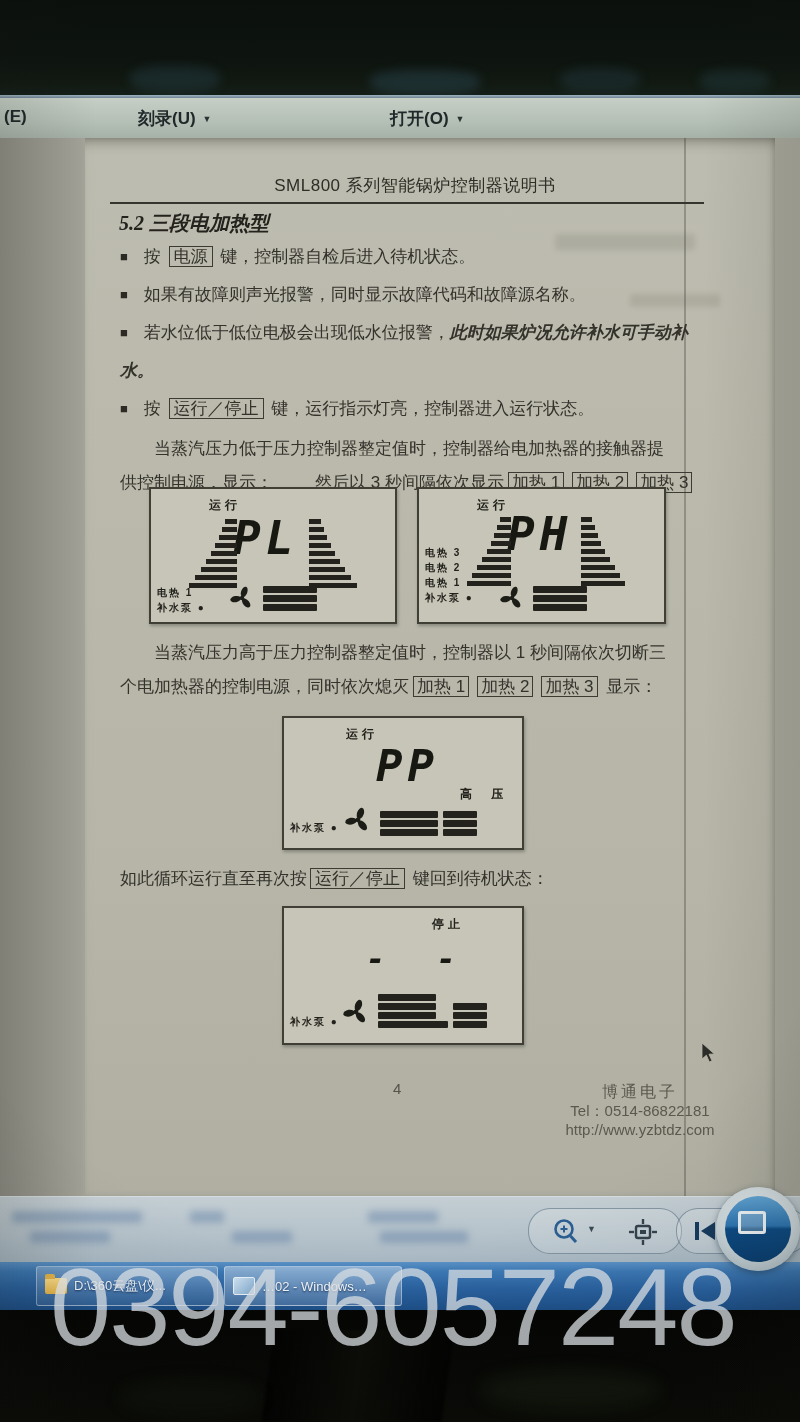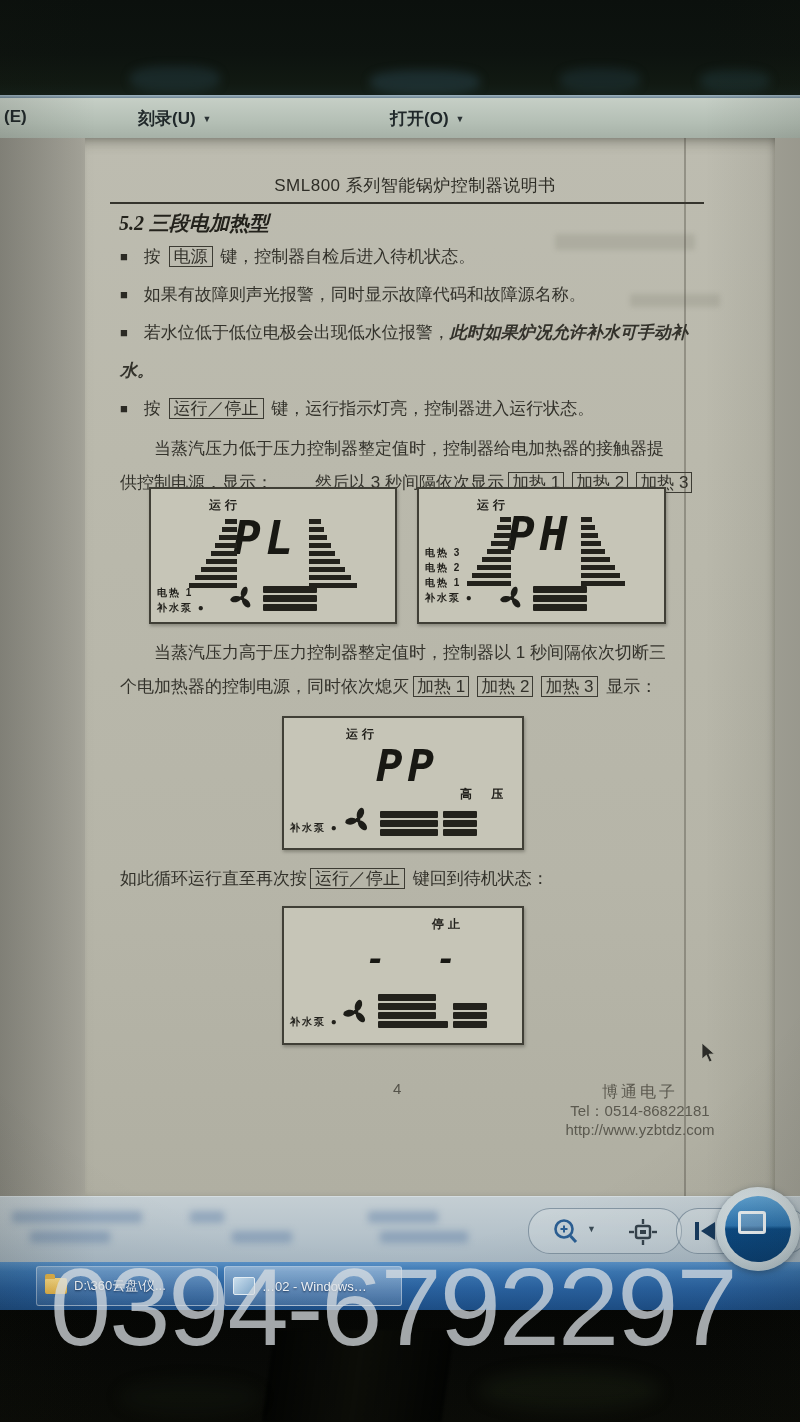--- a/index.html
+++ b/index.html
@@ -426,7 +426,7 @@
     <div class="desk-glow" style="left:120px;top:70px;width:140px;height:34px;background:rgba(35,45,25,.18);"></div>
   </div>
 
-  <div class="watermark">0394-6792297</div>
+  <div class="watermark">0394-6057248</div>
 
 </div>
 

